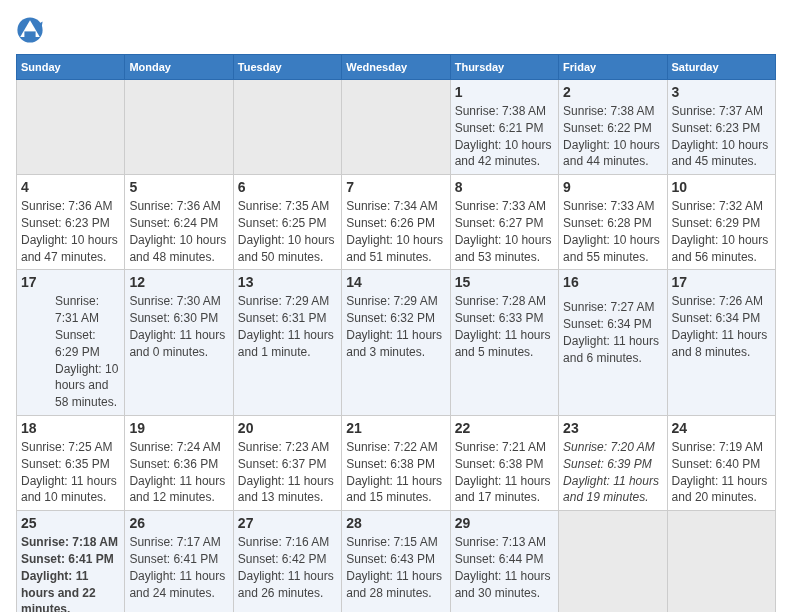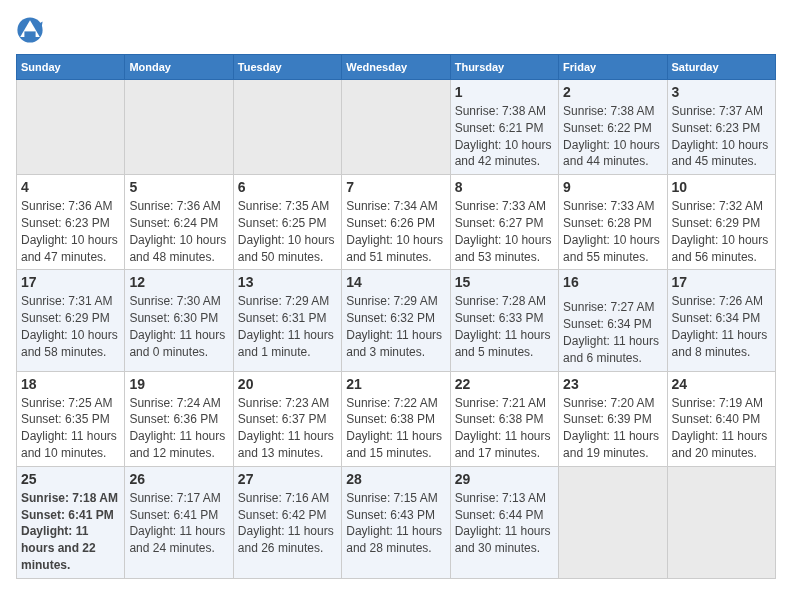--- a/index.html
+++ b/index.html
@@ -195,7 +195,7 @@
       <tr class="row-alt">
         <td>
           <div class="day-number">17</div>
-          <div class="day-info" style="white-space: pre-line;">Sunrise: 7:31 AM
+          <div class="day-info" style="white-space: pre-line; margin-left: 34px;">Sunrise: 7:31 AM
 Sunset: 6:29 PM
 Daylight: 10 hours and 58 minutes.</div>
         </td>

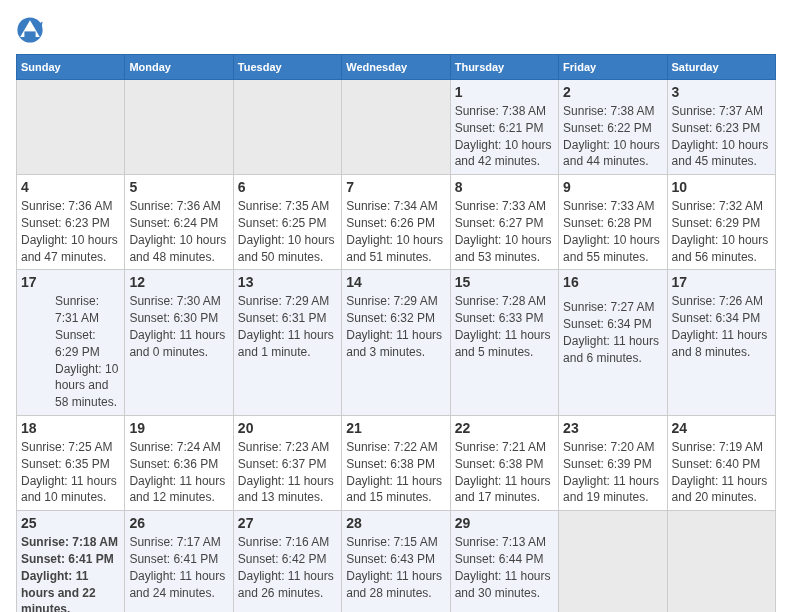--- a/index.html
+++ b/index.html
@@ -269,7 +269,7 @@
         </td>
         <td>
           <div class="day-number">23</div>
-          <div class="day-info" style="white-space: pre-line;">Sunrise: 7:20 AM
+          <div class="day-info" style="white-space: pre-line; font-style: italic;">Sunrise: 7:20 AM
 Sunset: 6:39 PM
 Daylight: 11 hours and 19 minutes.</div>
         </td>

